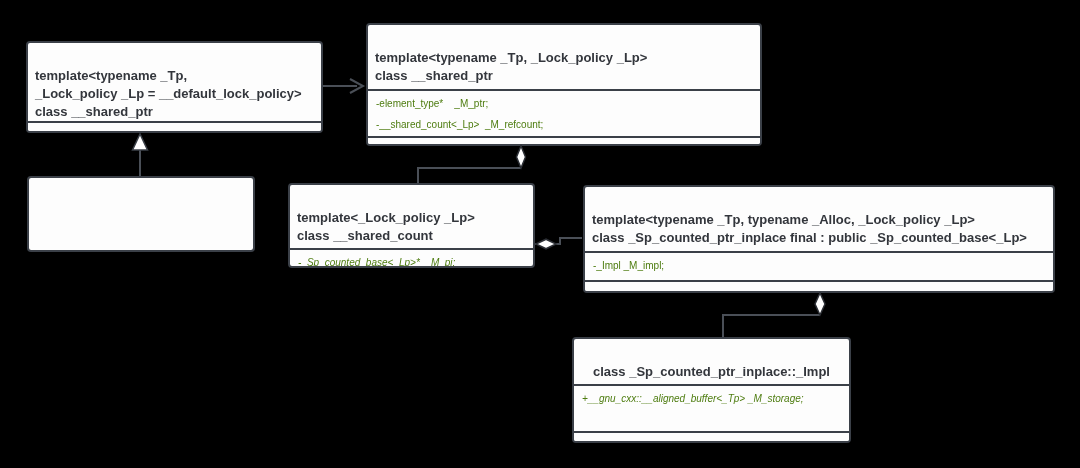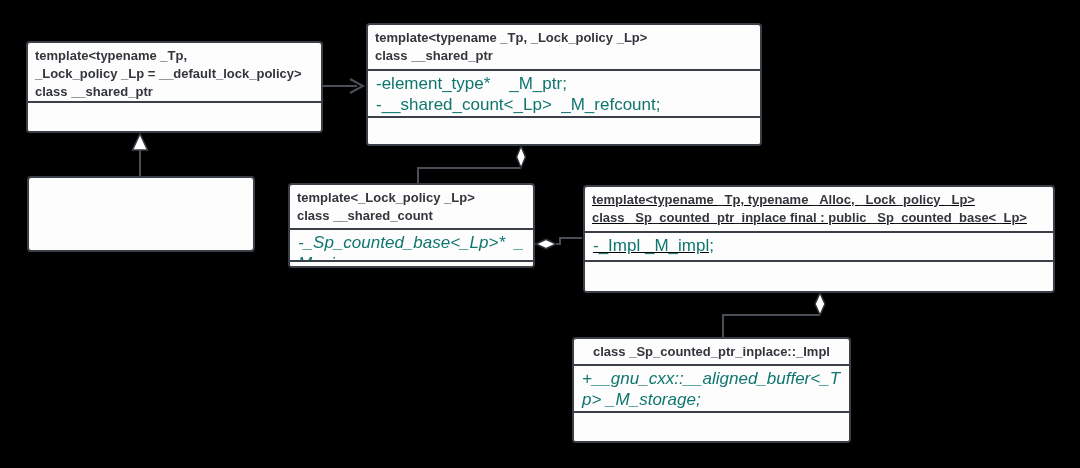--- a/index.html
+++ b/index.html
@@ -39,6 +39,7 @@
     white-space: pre-wrap;
     overflow: hidden;
     flex: none;
+    margin-top: 20px;
   }
   .uml-title.centered { text-align: center; line-height: 21px; padding-top: 2px; }
   .uml-members {

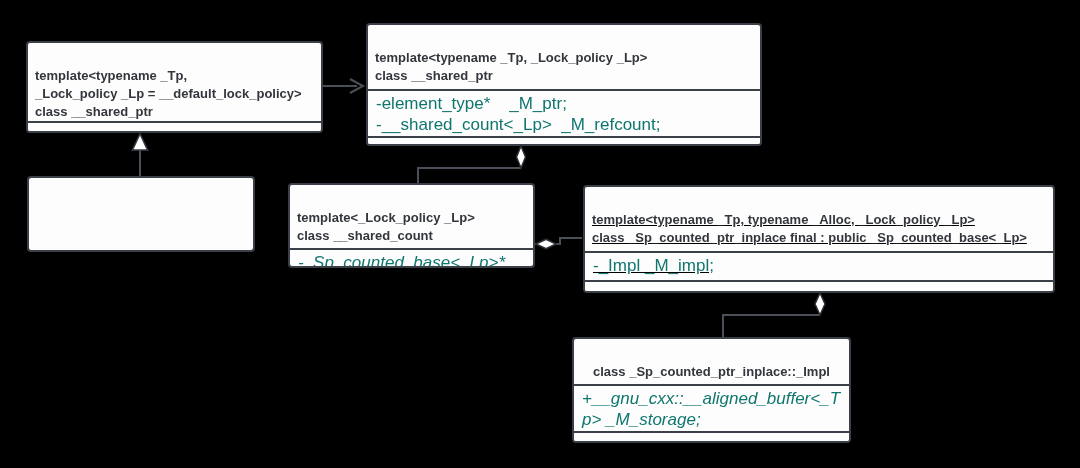--- a/index.html
+++ b/index.html
@@ -49,8 +49,8 @@
     flex: none;
   }
   .uml-member {
-    font-size: 17px;
-    color: #0f766e;
+    font-size: 10px;
+    color: #4d7c0f;
     line-height: 21px;
     white-space: pre-wrap;
     word-break: break-all;

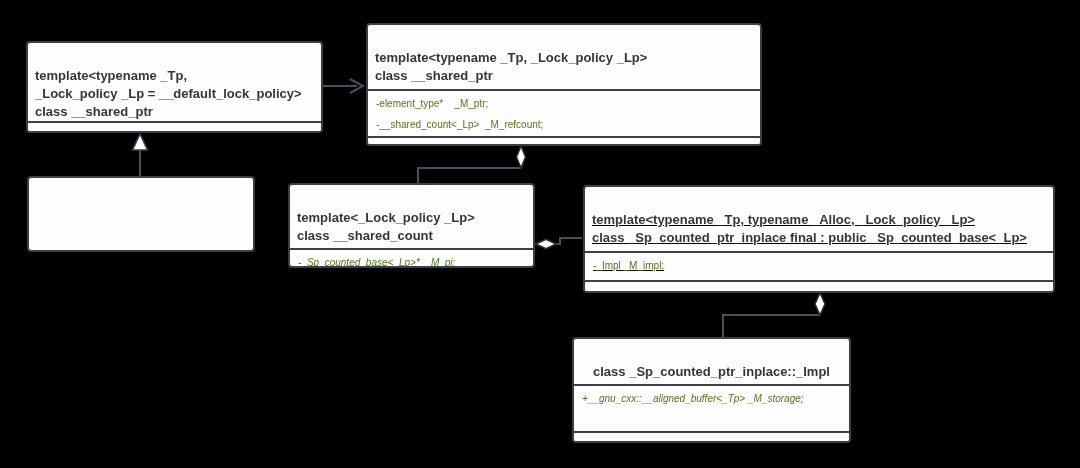--- a/index.html
+++ b/index.html
@@ -120,7 +120,7 @@
     <div class="uml-empty"></div>
   </div>
 
-  <div class="uml-box" style="left:583px; top:185px; width:472px; height:108px;text-decoration:underline;">
+  <div class="uml-box" style="left:583px; top:185px; width:472px; height:108px;">
     <div class="uml-title" style="height:46px;">template&lt;typename _Tp, typename _Alloc, _Lock_policy _Lp&gt;
 class _Sp_counted_ptr_inplace final : public _Sp_counted_base&lt;_Lp&gt;</div>
     <div class="uml-members" style="height:29px;">

